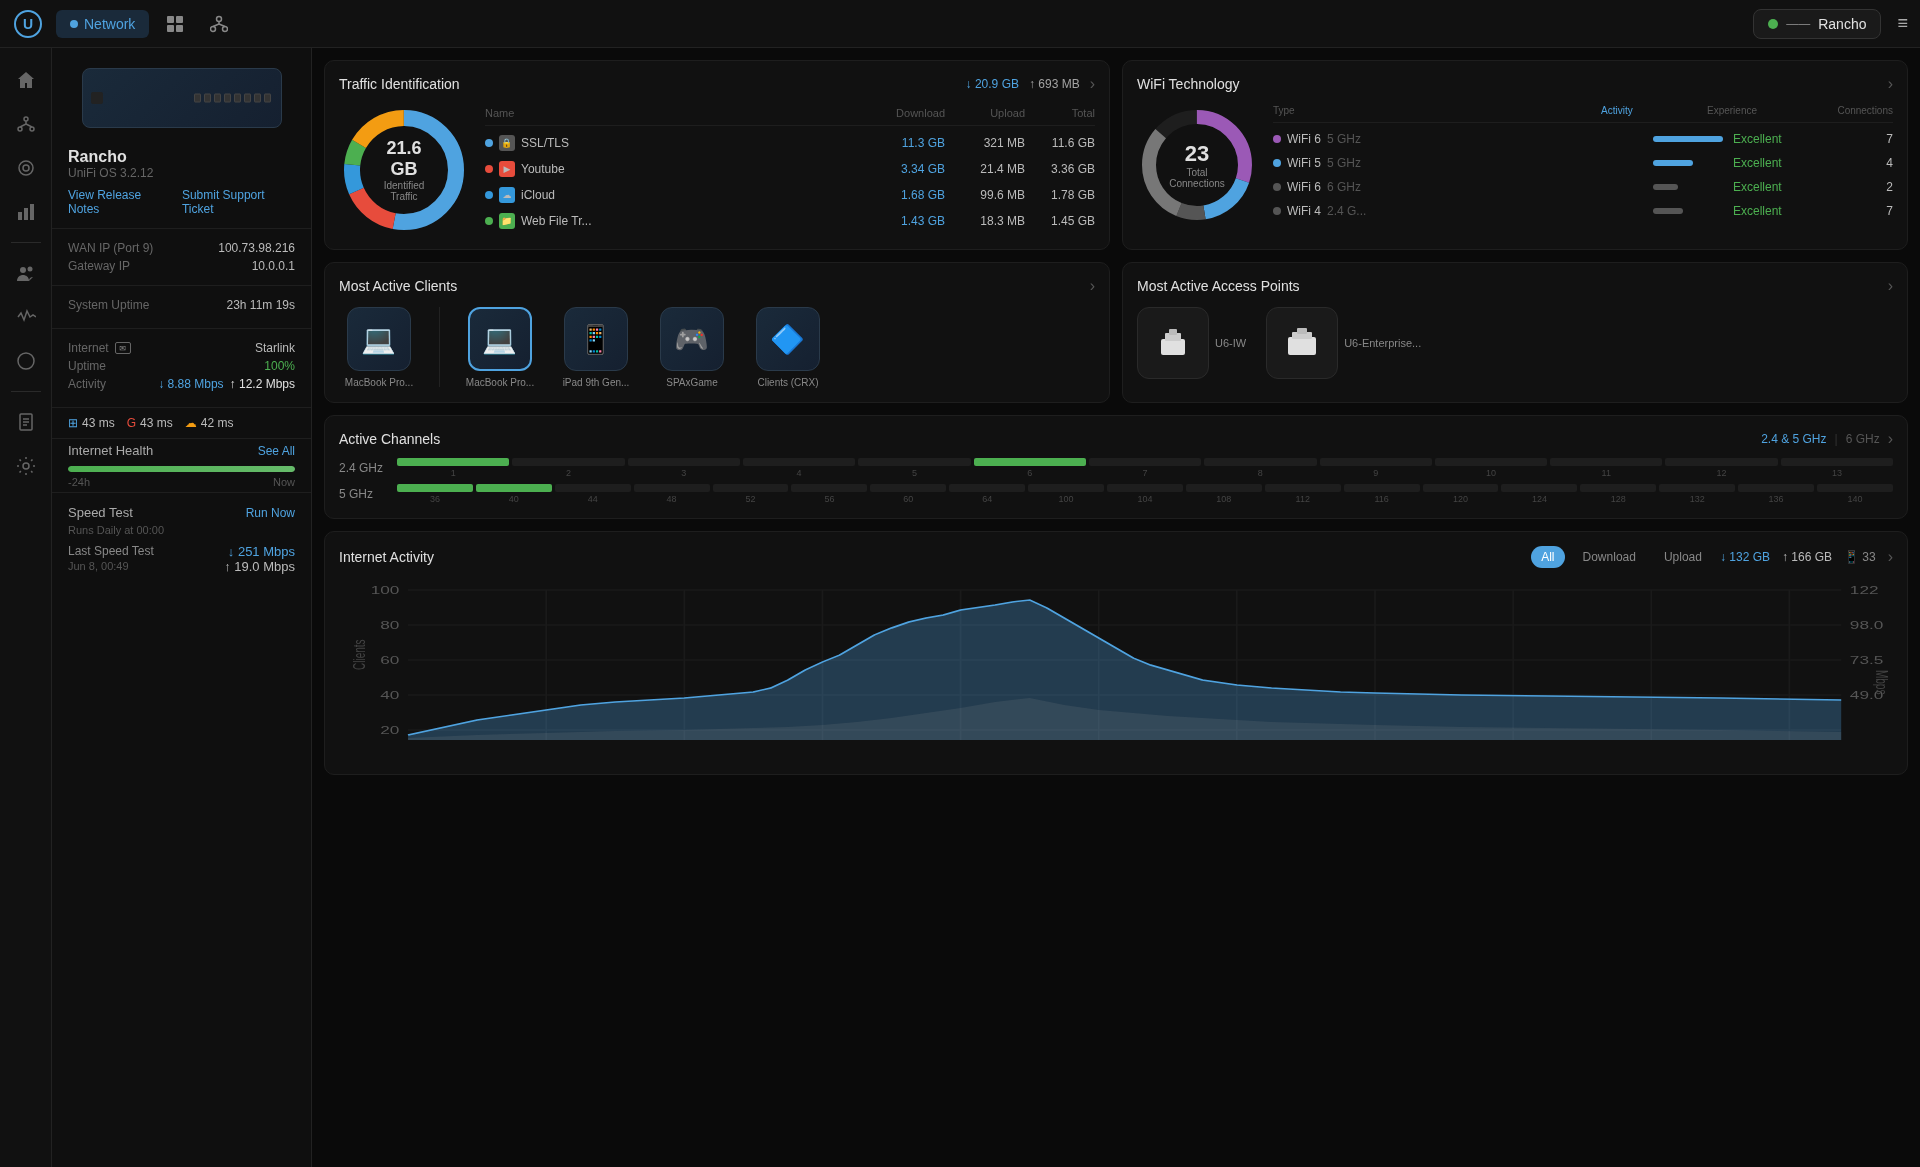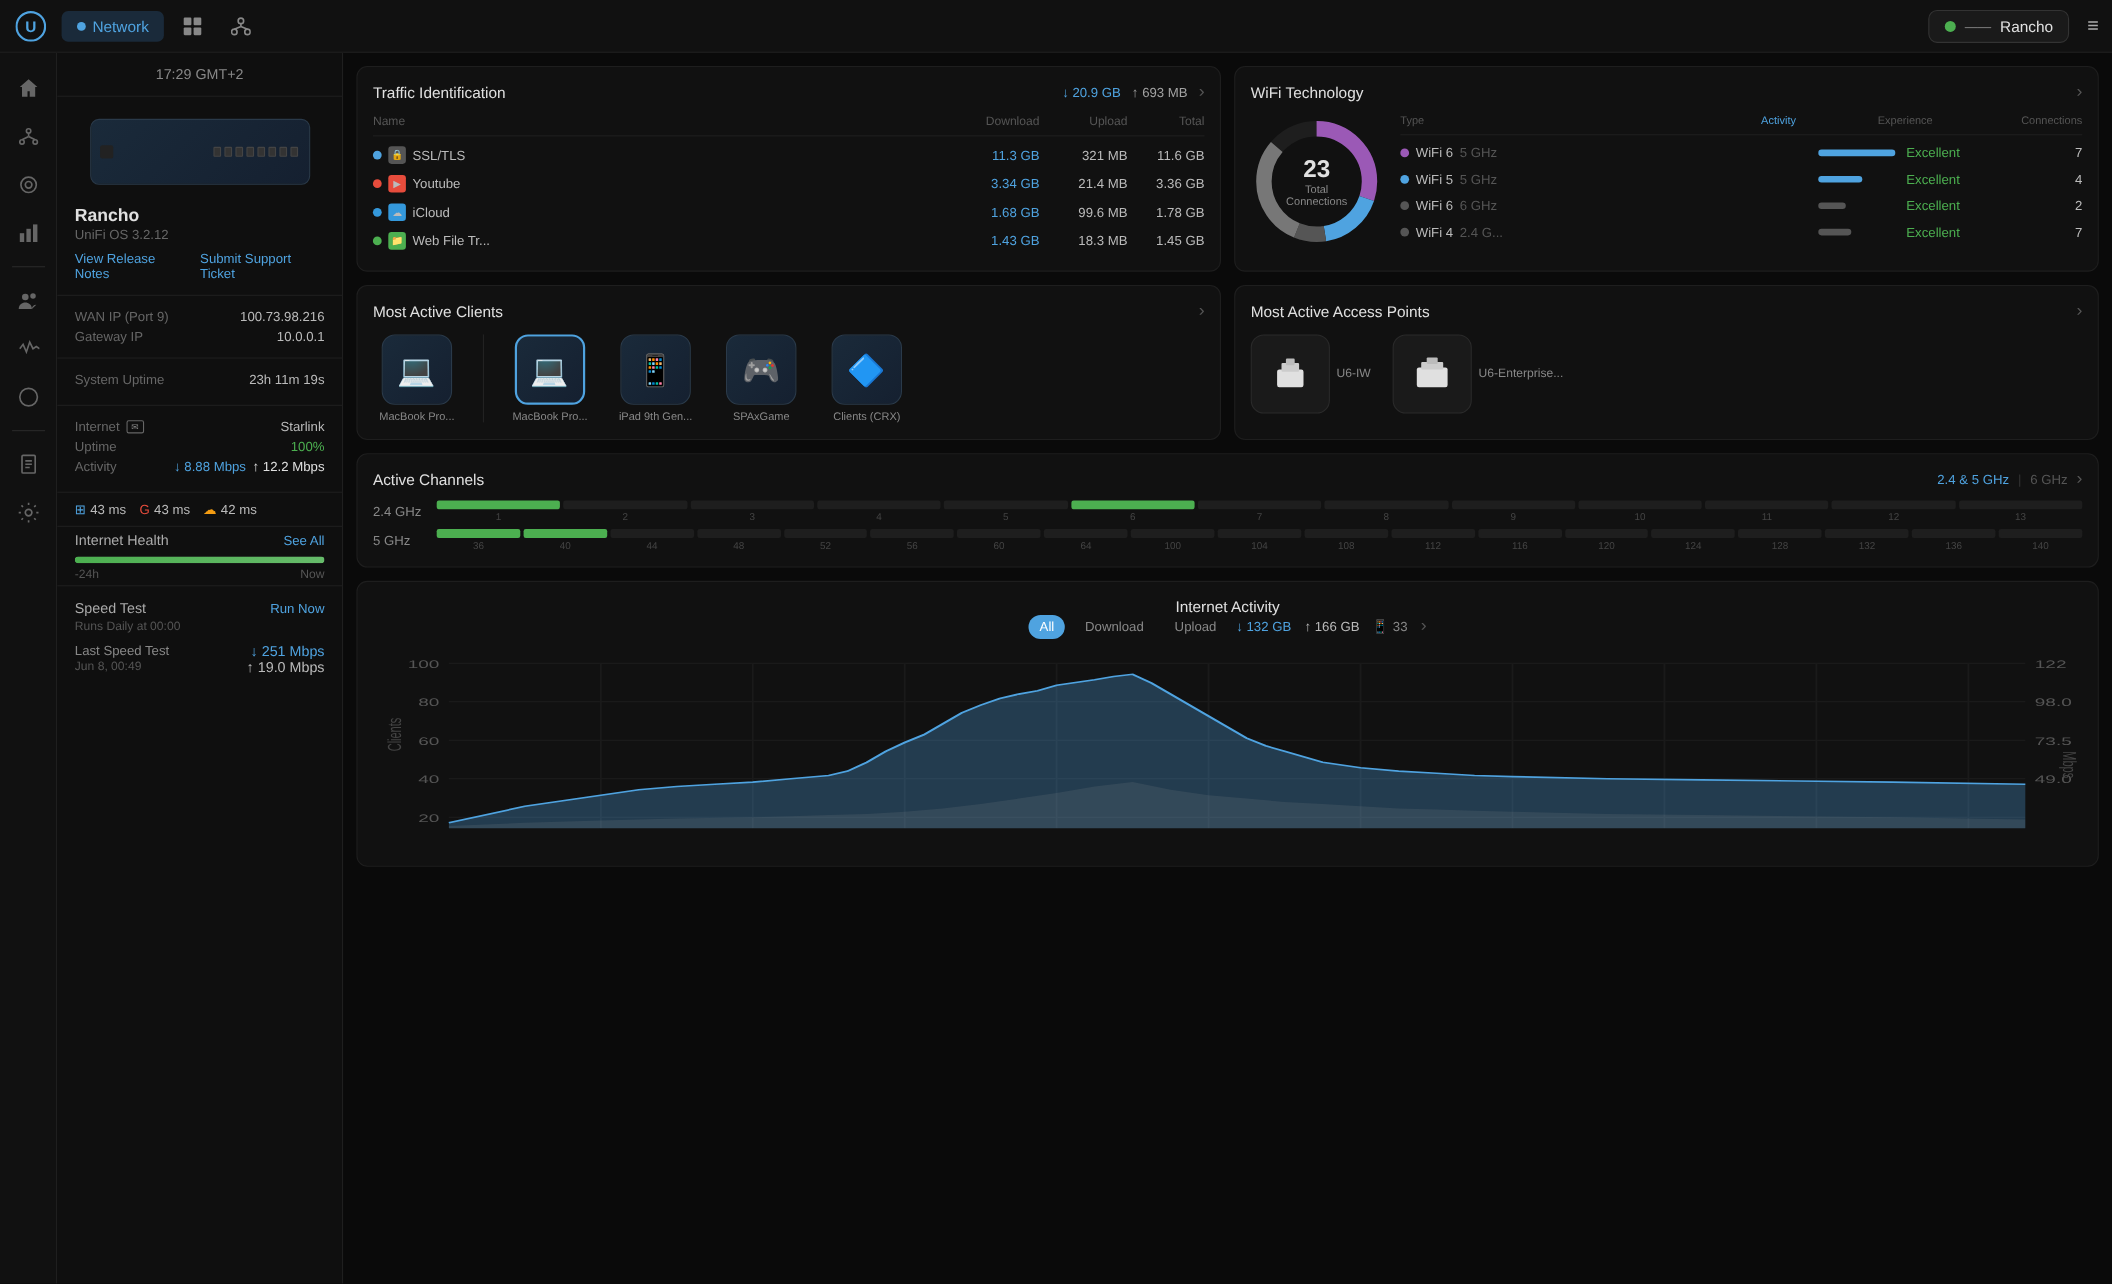--- a/index.html
+++ b/index.html
@@ -573,7 +573,6 @@
   </div>
 
   <div class="device-panel">
-    <div class="device-time">17:29 GMT+2</div>
 
     <div class="device-image-area">
       <div class="device-image">

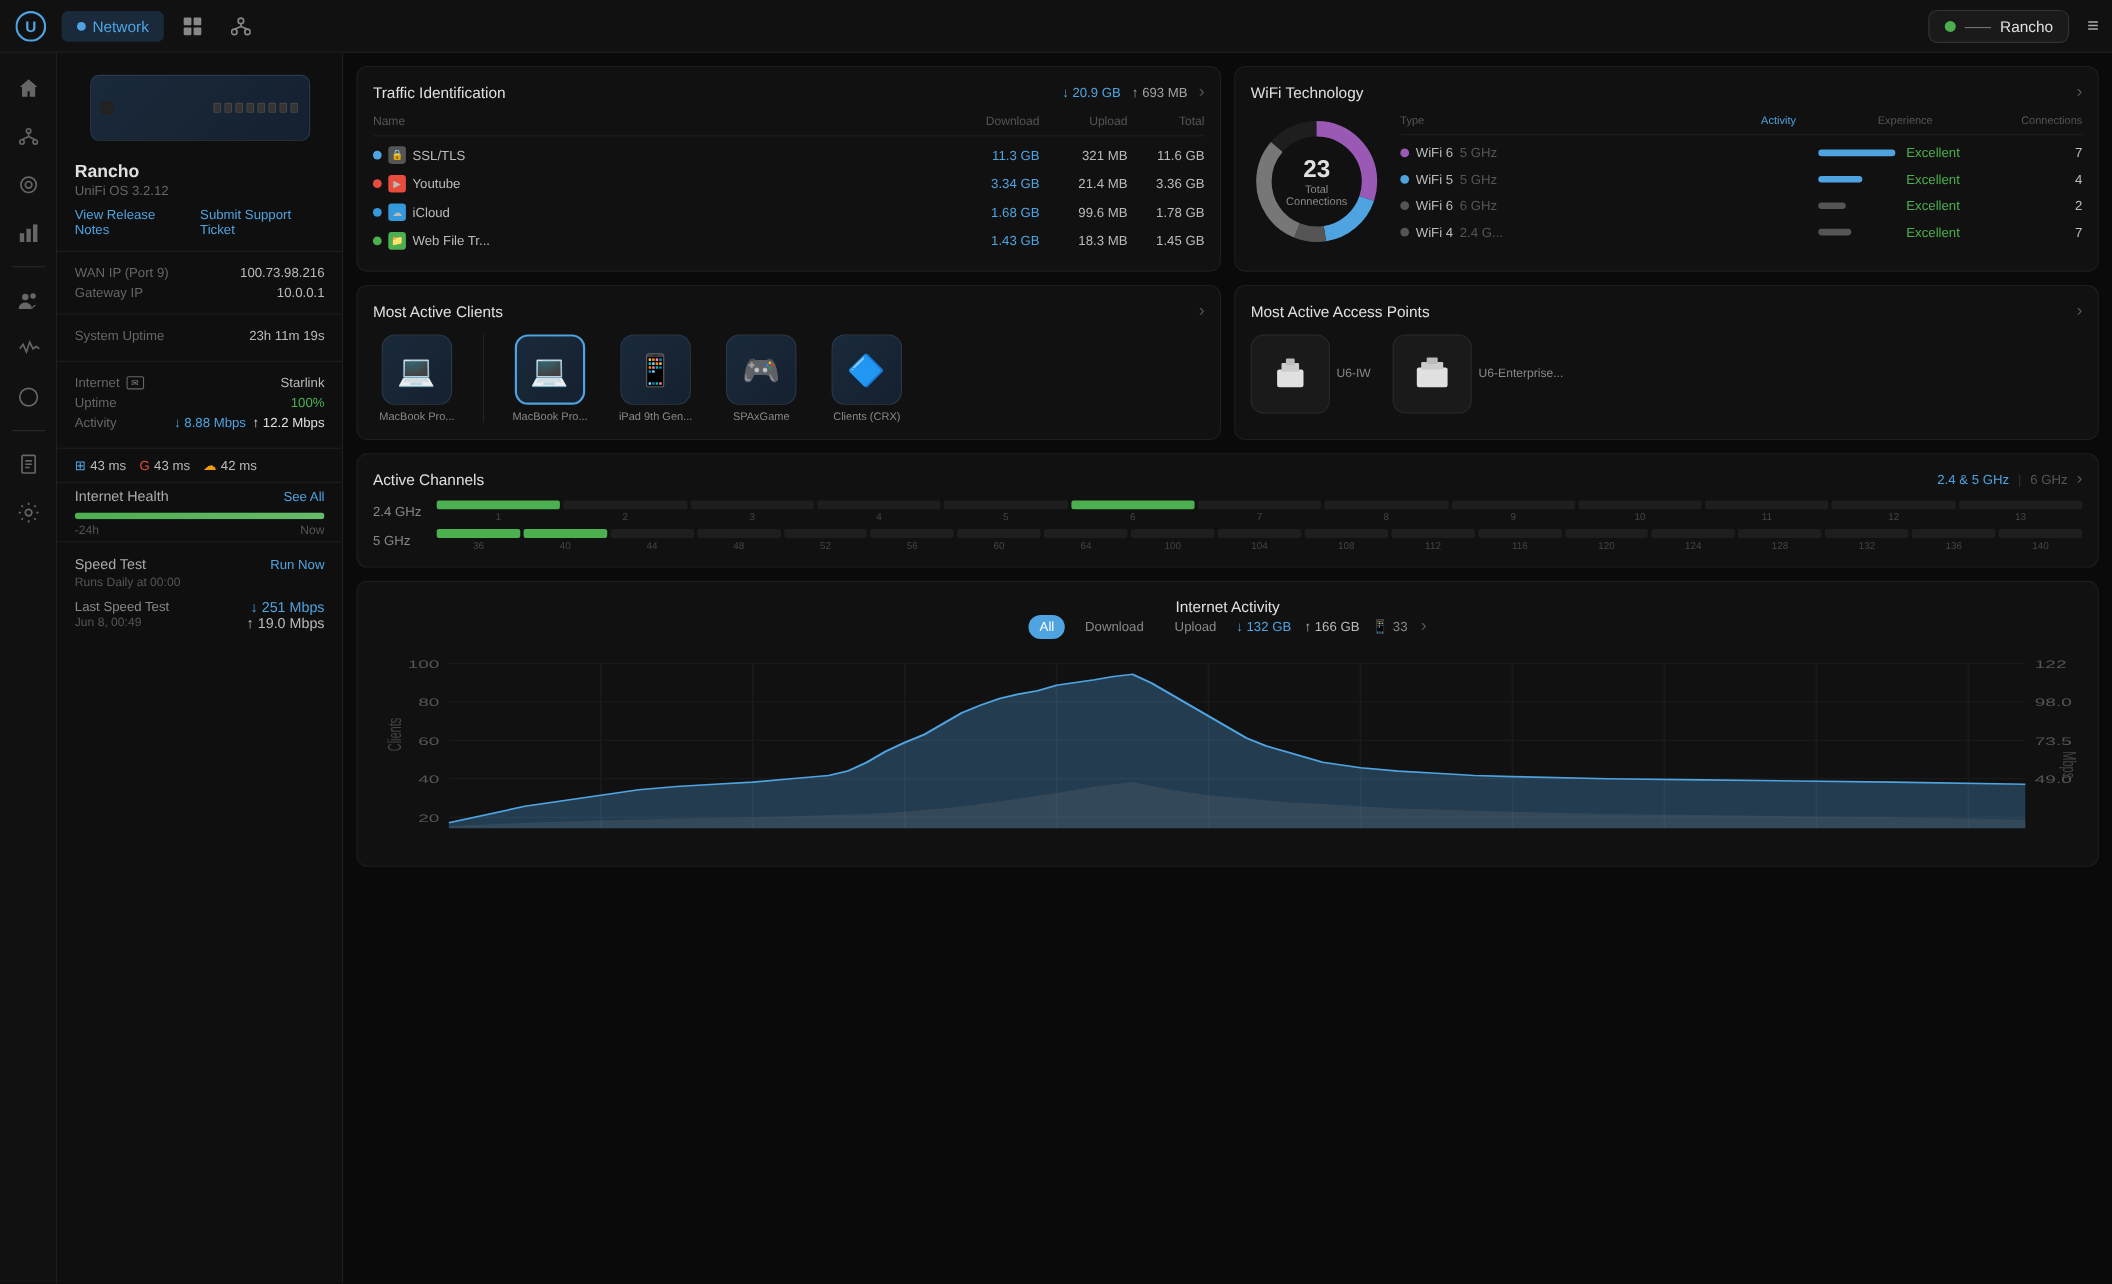--- a/index.html
+++ b/index.html
@@ -697,6 +697,26 @@
         </div>
       </div>
       <div class="traffic-body">
+        <div class="donut-wrap">
+          <svg class="donut-svg" viewBox="0 0 130 130">
+
+            <circle cx="65" cy="65" r="52" fill="none" stroke="#1e1e1e" stroke-width="16"></circle>
+
+            <circle cx="65" cy="65" r="52" fill="none" stroke="#4fa3e0" stroke-width="16" stroke-dasharray="173 153" stroke-dashoffset="0" transform="rotate(-90 65 65)"></circle>
+
+            <circle cx="65" cy="65" r="52" fill="none" stroke="#e74c3c" stroke-width="16" stroke-dasharray="50 276" stroke-dashoffset="-173" transform="rotate(-90 65 65)"></circle>
+
+            <circle cx="65" cy="65" r="52" fill="none" stroke="#3498db" stroke-width="16" stroke-dasharray="27 299" stroke-dashoffset="-223" transform="rotate(-90 65 65)"></circle>
+
+            <circle cx="65" cy="65" r="52" fill="none" stroke="#4caf50" stroke-width="16" stroke-dasharray="22 304" stroke-dashoffset="-250" transform="rotate(-90 65 65)"></circle>
+
+            <circle cx="65" cy="65" r="52" fill="none" stroke="#f39c12" stroke-width="16" stroke-dasharray="54 272" stroke-dashoffset="-272" transform="rotate(-90 65 65)"></circle>
+          </svg>
+          <div class="donut-center">
+            <div class="donut-center-val">21.6 GB</div>
+            <div class="donut-center-label">Identified Traffic</div>
+          </div>
+        </div>
         <div class="traffic-table">
           <div class="traffic-table-header">
             <span>Name</span>

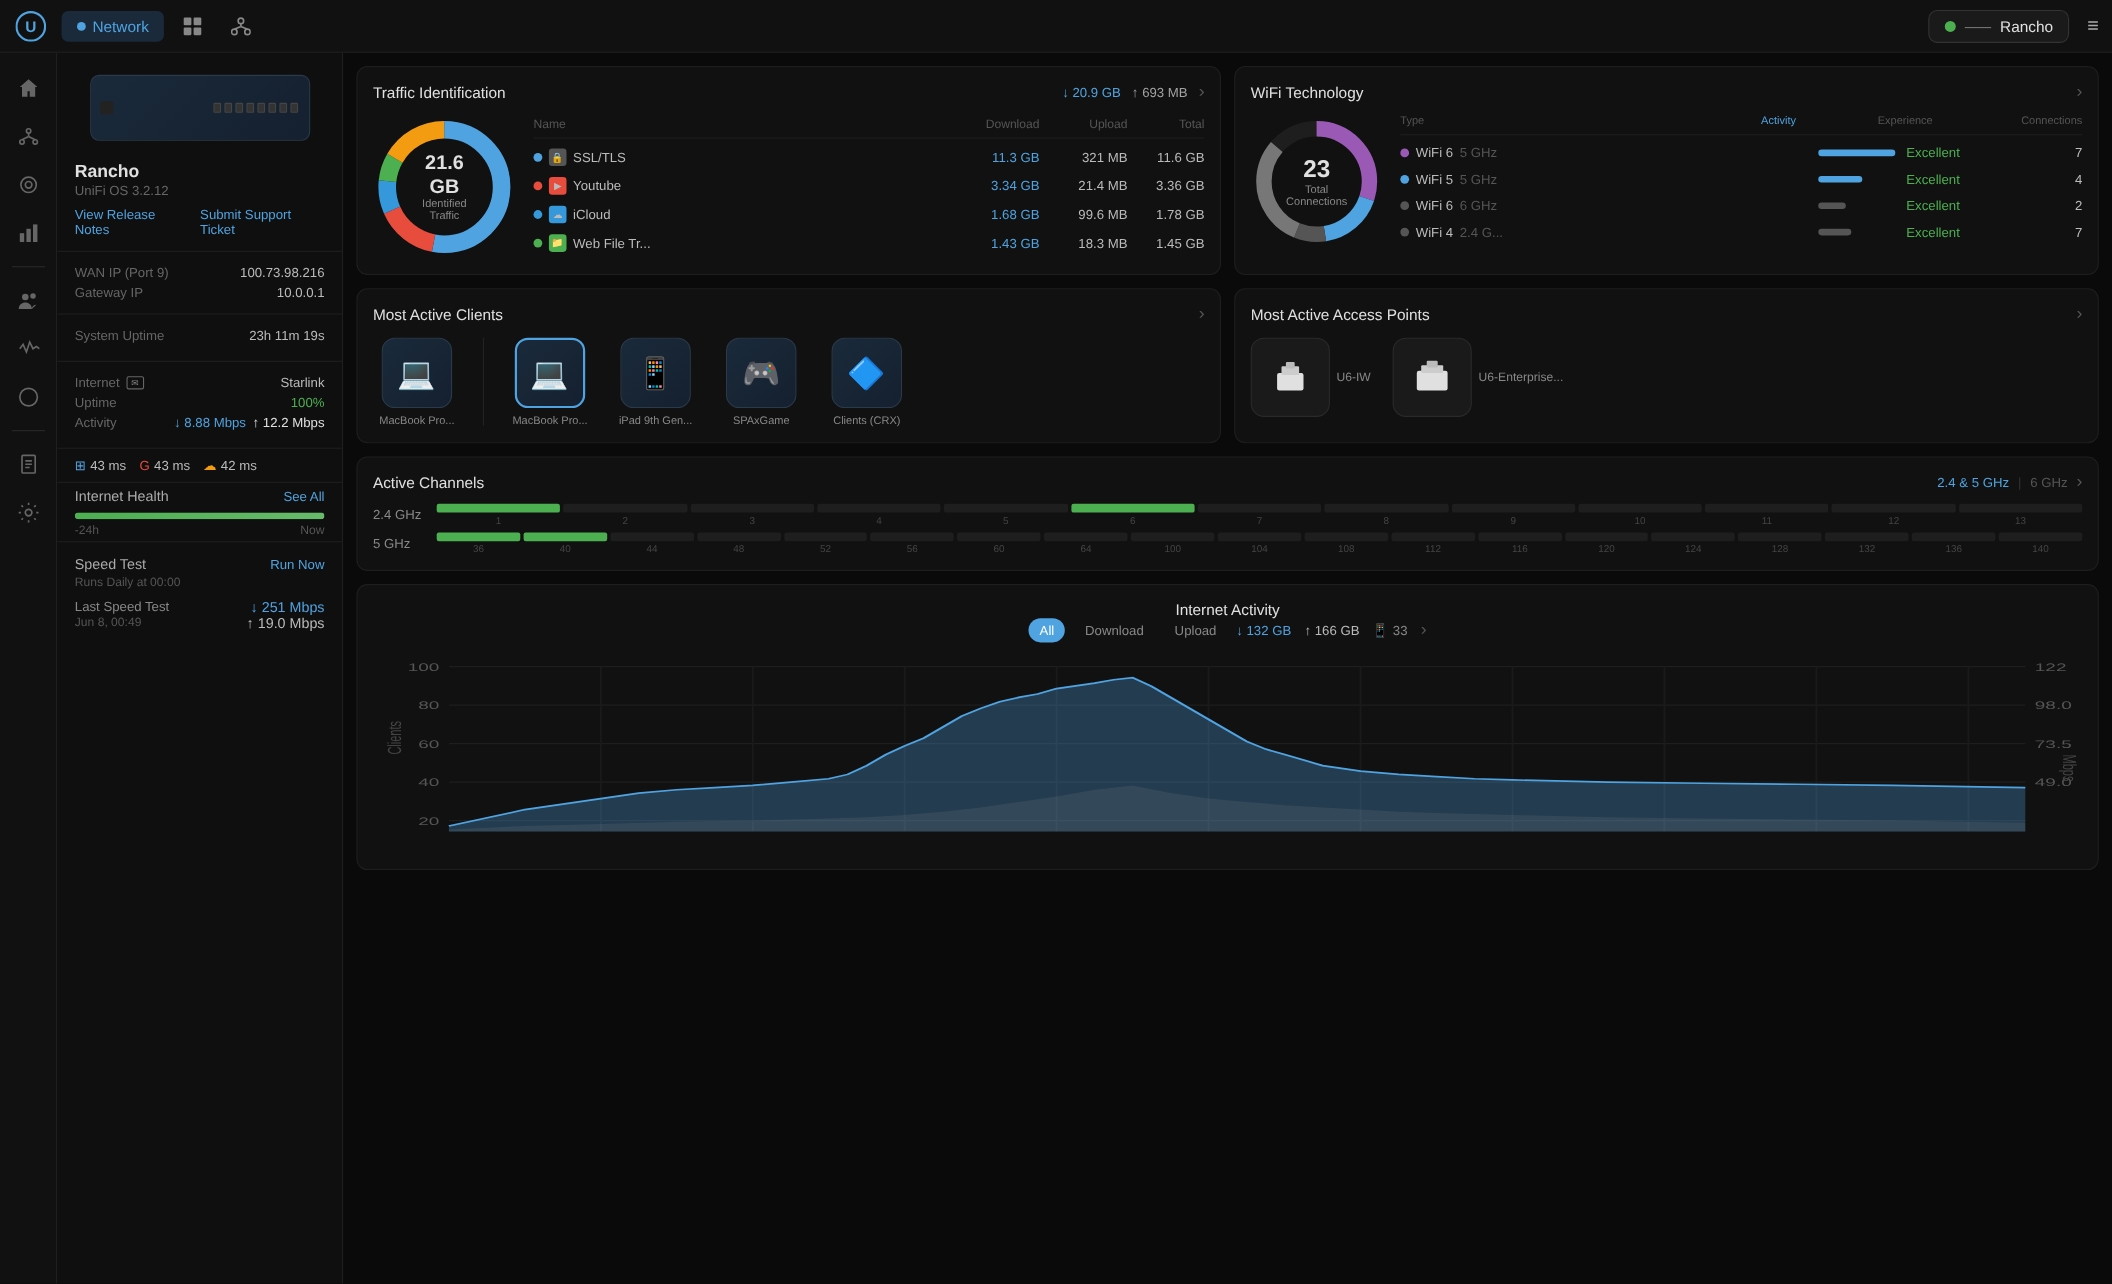--- a/index.html
+++ b/index.html
@@ -439,7 +439,6 @@
     .activity-header {
       display: flex; justify-content: space-between; align-items: center;
       margin-bottom: 12px;
-      flex-direction: column;
     }
     .activity-filters {
       display: flex; align-items: center; gap: 8px;

